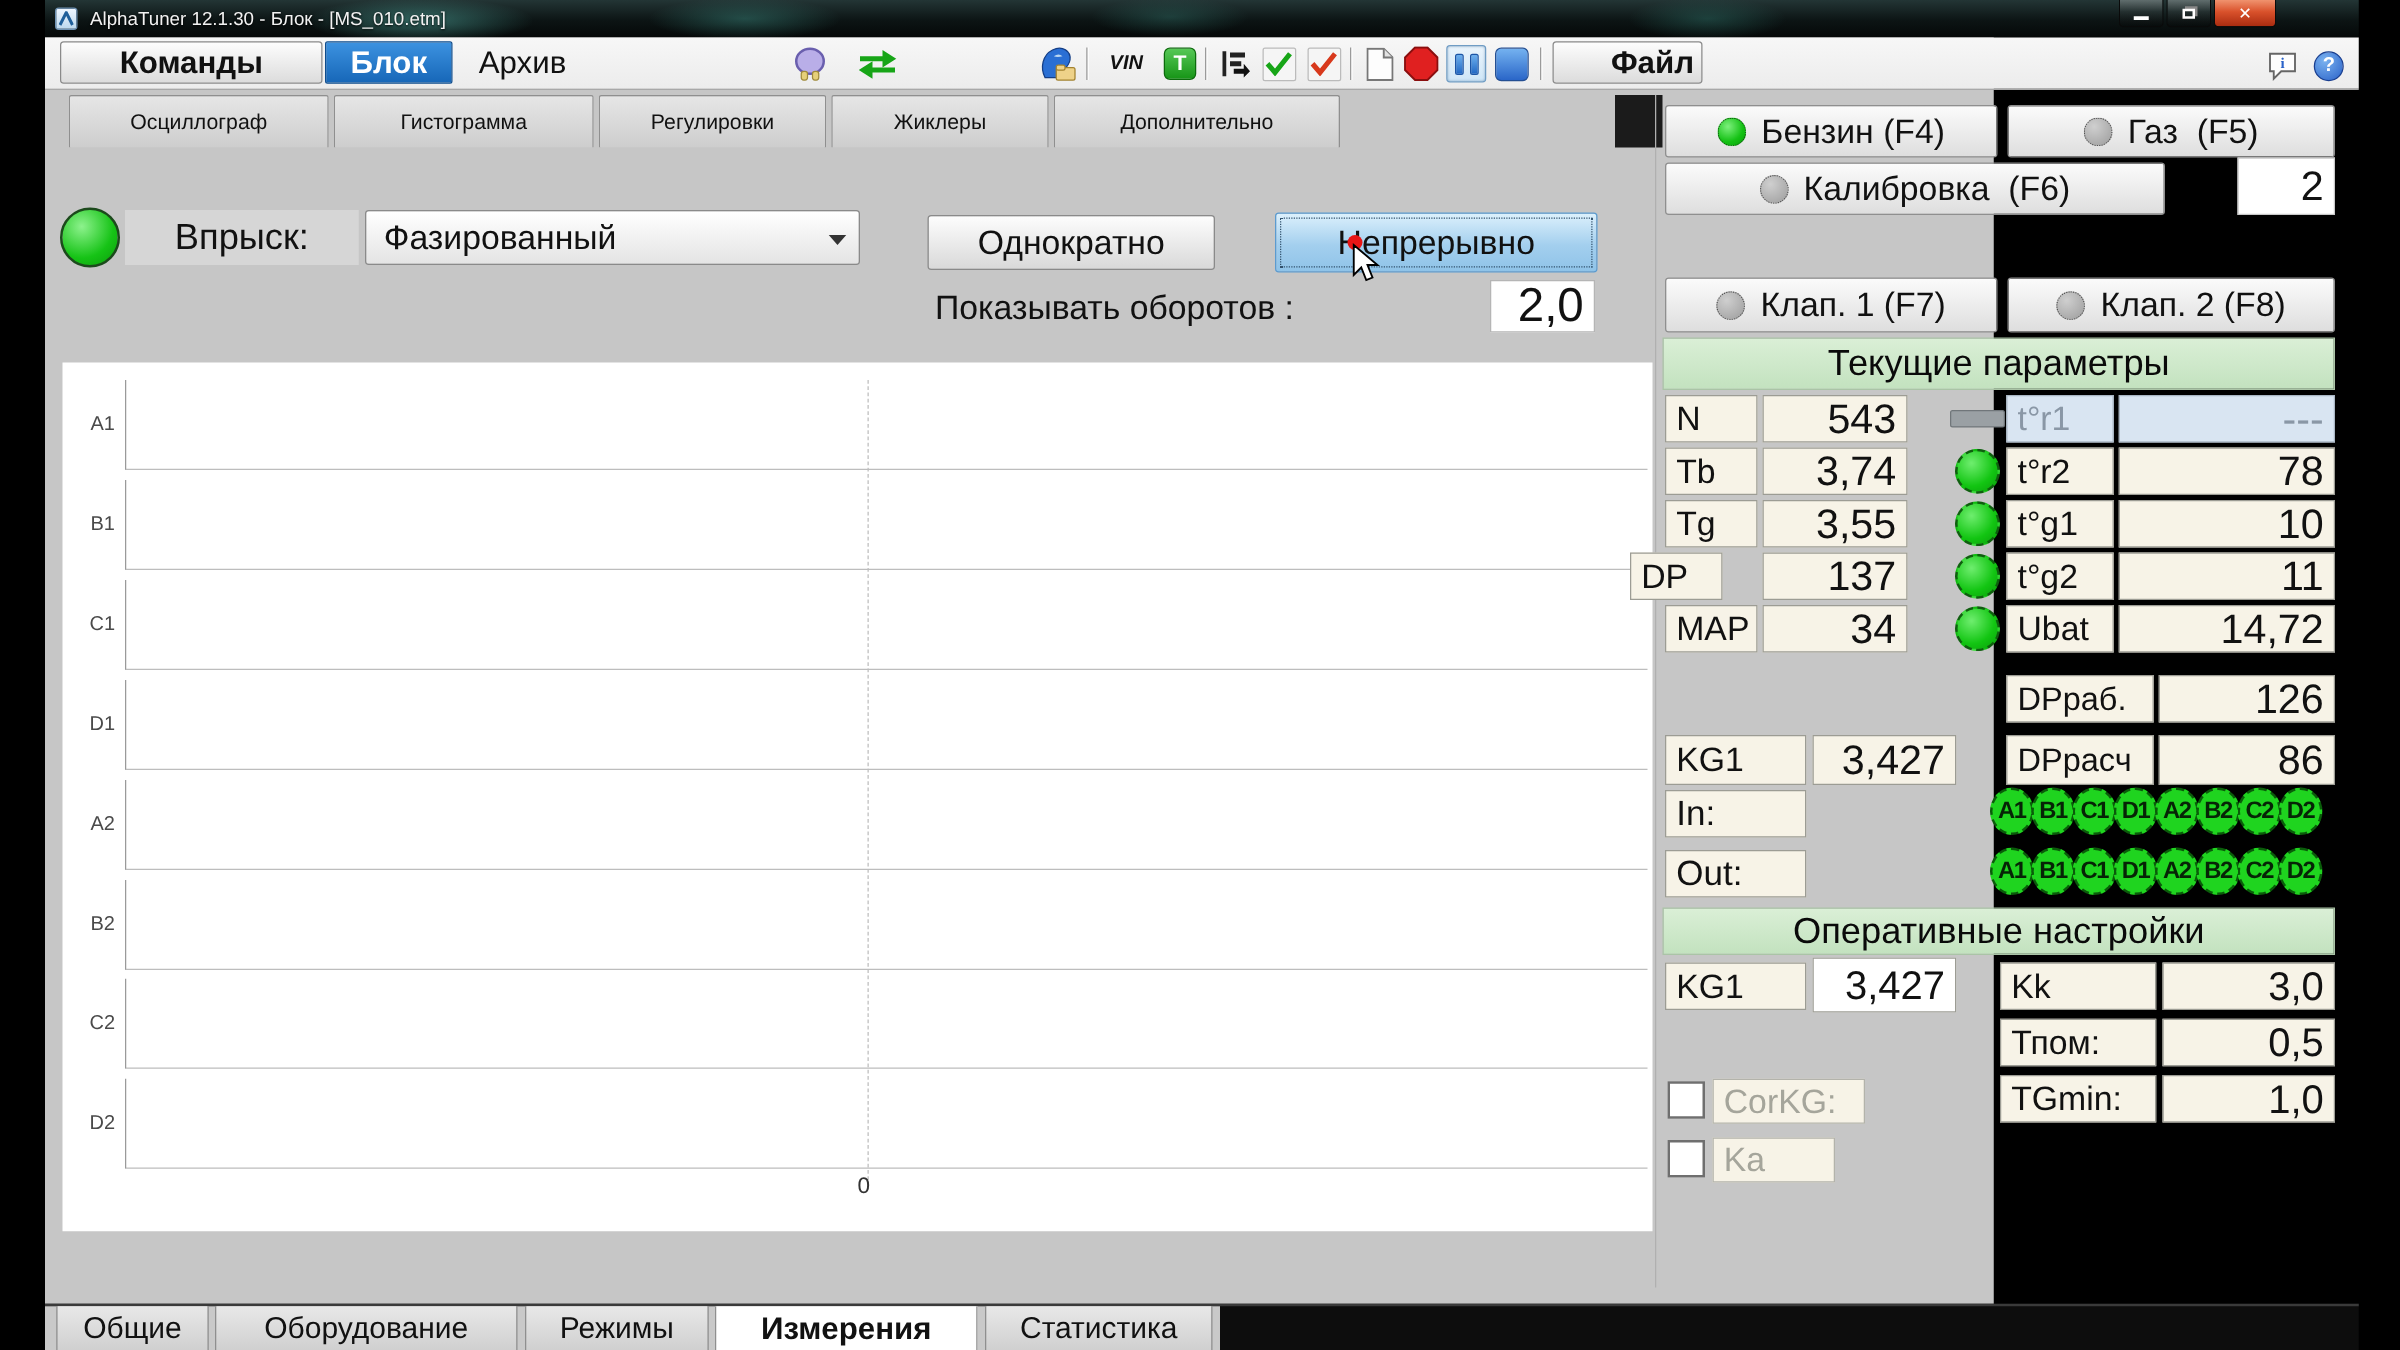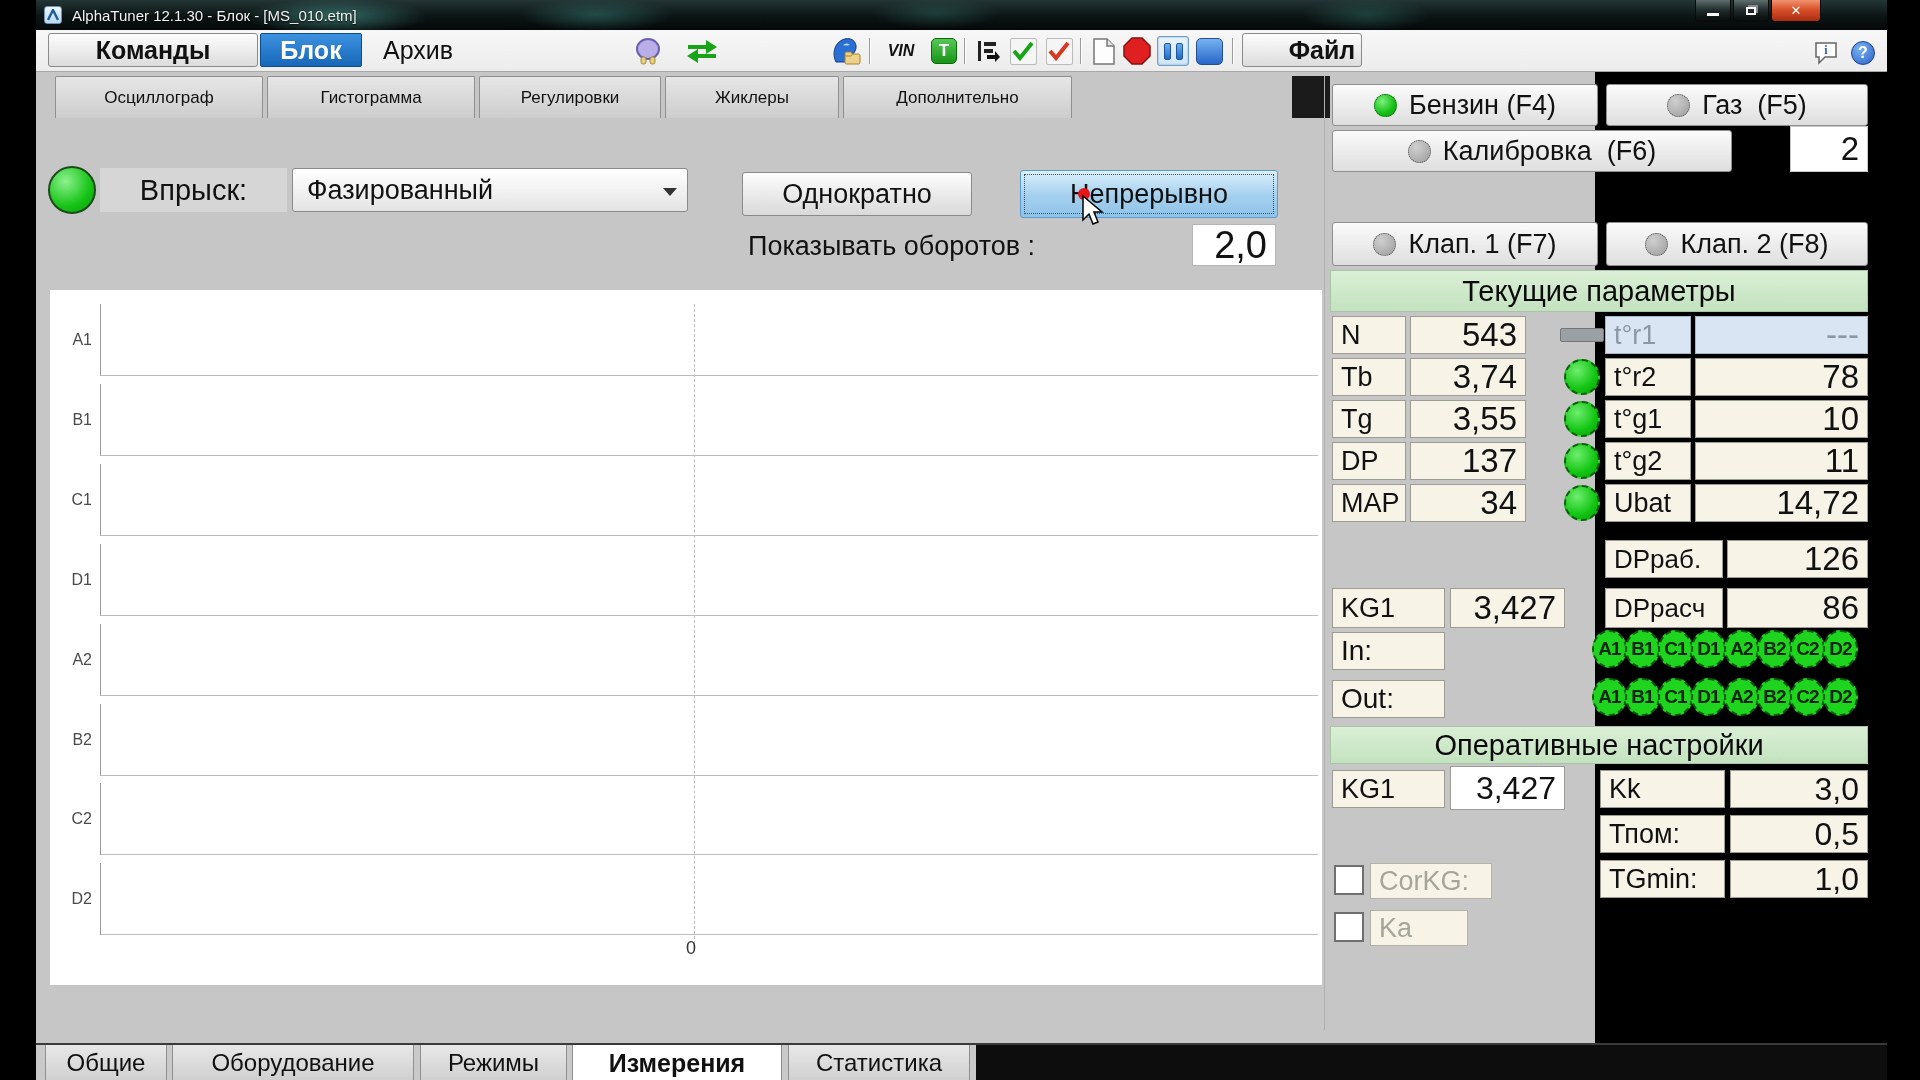--- a/index.html
+++ b/index.html
@@ -357,7 +357,7 @@
     <div class="cell lblc" style="left:1569px;top:370px;width:86px;height:38px;">t°g1</div>
     <div class="cell valc" style="left:1659px;top:370px;width:173px;height:38px;">10</div>
 
-    <div class="cell lblc" style="left:1296px;top:412px;width:74px;height:38px;">DP</div>
+    <div class="cell lblc" style="left:1268px;top:412px;width:74px;height:38px;">DP</div>
     <div class="cell valc" style="left:1374px;top:412px;width:116px;height:38px;">137</div>
     <div class="tled" style="left:1528px;top:413px;"></div>
     <div class="cell lblc" style="left:1569px;top:412px;width:86px;height:38px;">t°g2</div>

